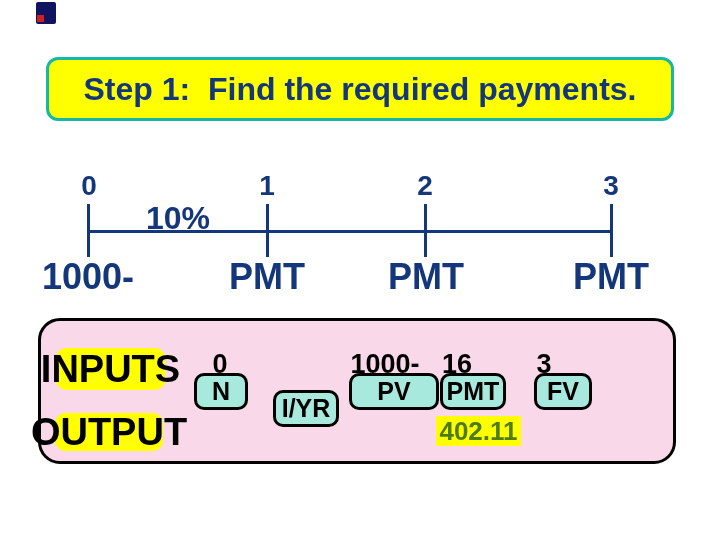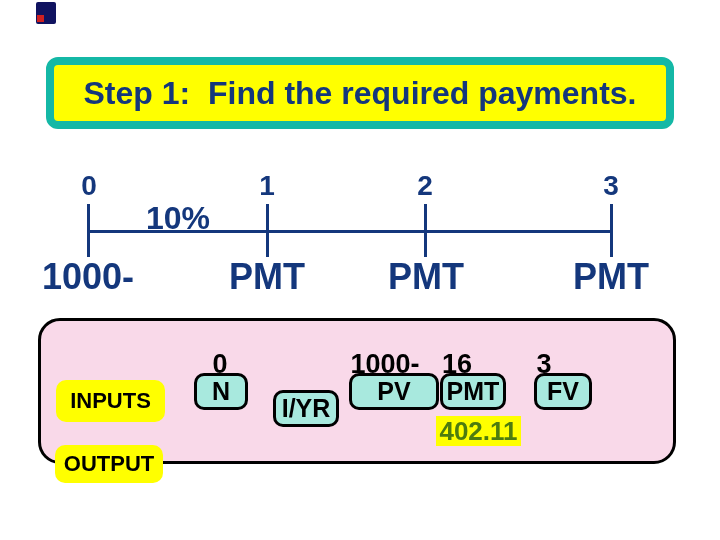--- a/index.html
+++ b/index.html
@@ -13,8 +13,8 @@
   .corner-logo .red-dot{position:absolute;left:1px;bottom:2px;width:7px;height:7px;background:#cf2020;}
   
   .banner{
-    left:46px;top:57px;width:628px;height:72px;box-sizing:border-box;
-    background:#ffff00;border:8px solid #14b8a6;border-radius:12px;
+    left:46px;top:57px;width:628px;height:64px;box-sizing:border-box;
+    background:#ffff00;border:3px solid #14b8a6;border-radius:12px;
     display:flex;align-items:center;justify-content:center;
   }
   .banner-text{color:#14377c;font-size:32px;white-space:pre;}

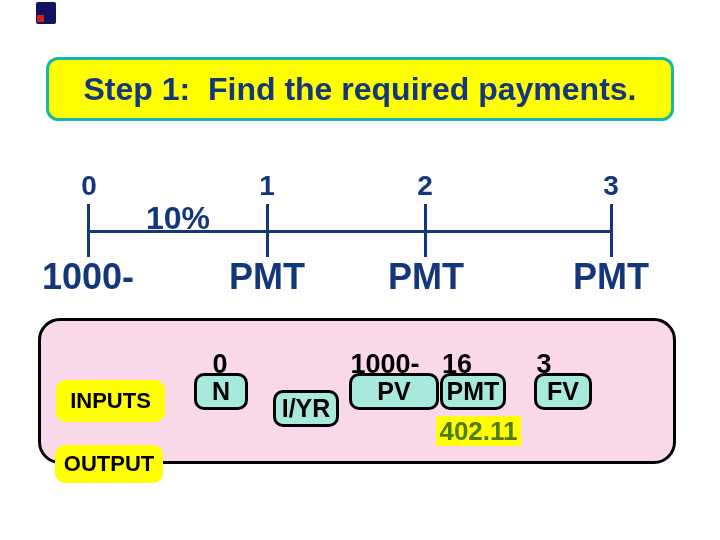--- a/index.html
+++ b/index.html
@@ -32,8 +32,8 @@
     background:#f9d9e9;border:3px solid #000;border-radius:22px;
   }
   .ylabel{
-    background:#ffff00;border-radius:10px;color:#000;font-size:22px;
-    display:flex;align-items:center;justify-content:center;margin-top:32px;
+    background:#ffff00;border-radius:10px;color:#000;font-size:38px;
+    display:flex;align-items:center;justify-content:center;
   }
   .inputs-label{left:15px;top:27px;width:109px;height:42px;}
   .output-label{left:14px;top:92px;width:108px;height:38px;text-align:center;}

